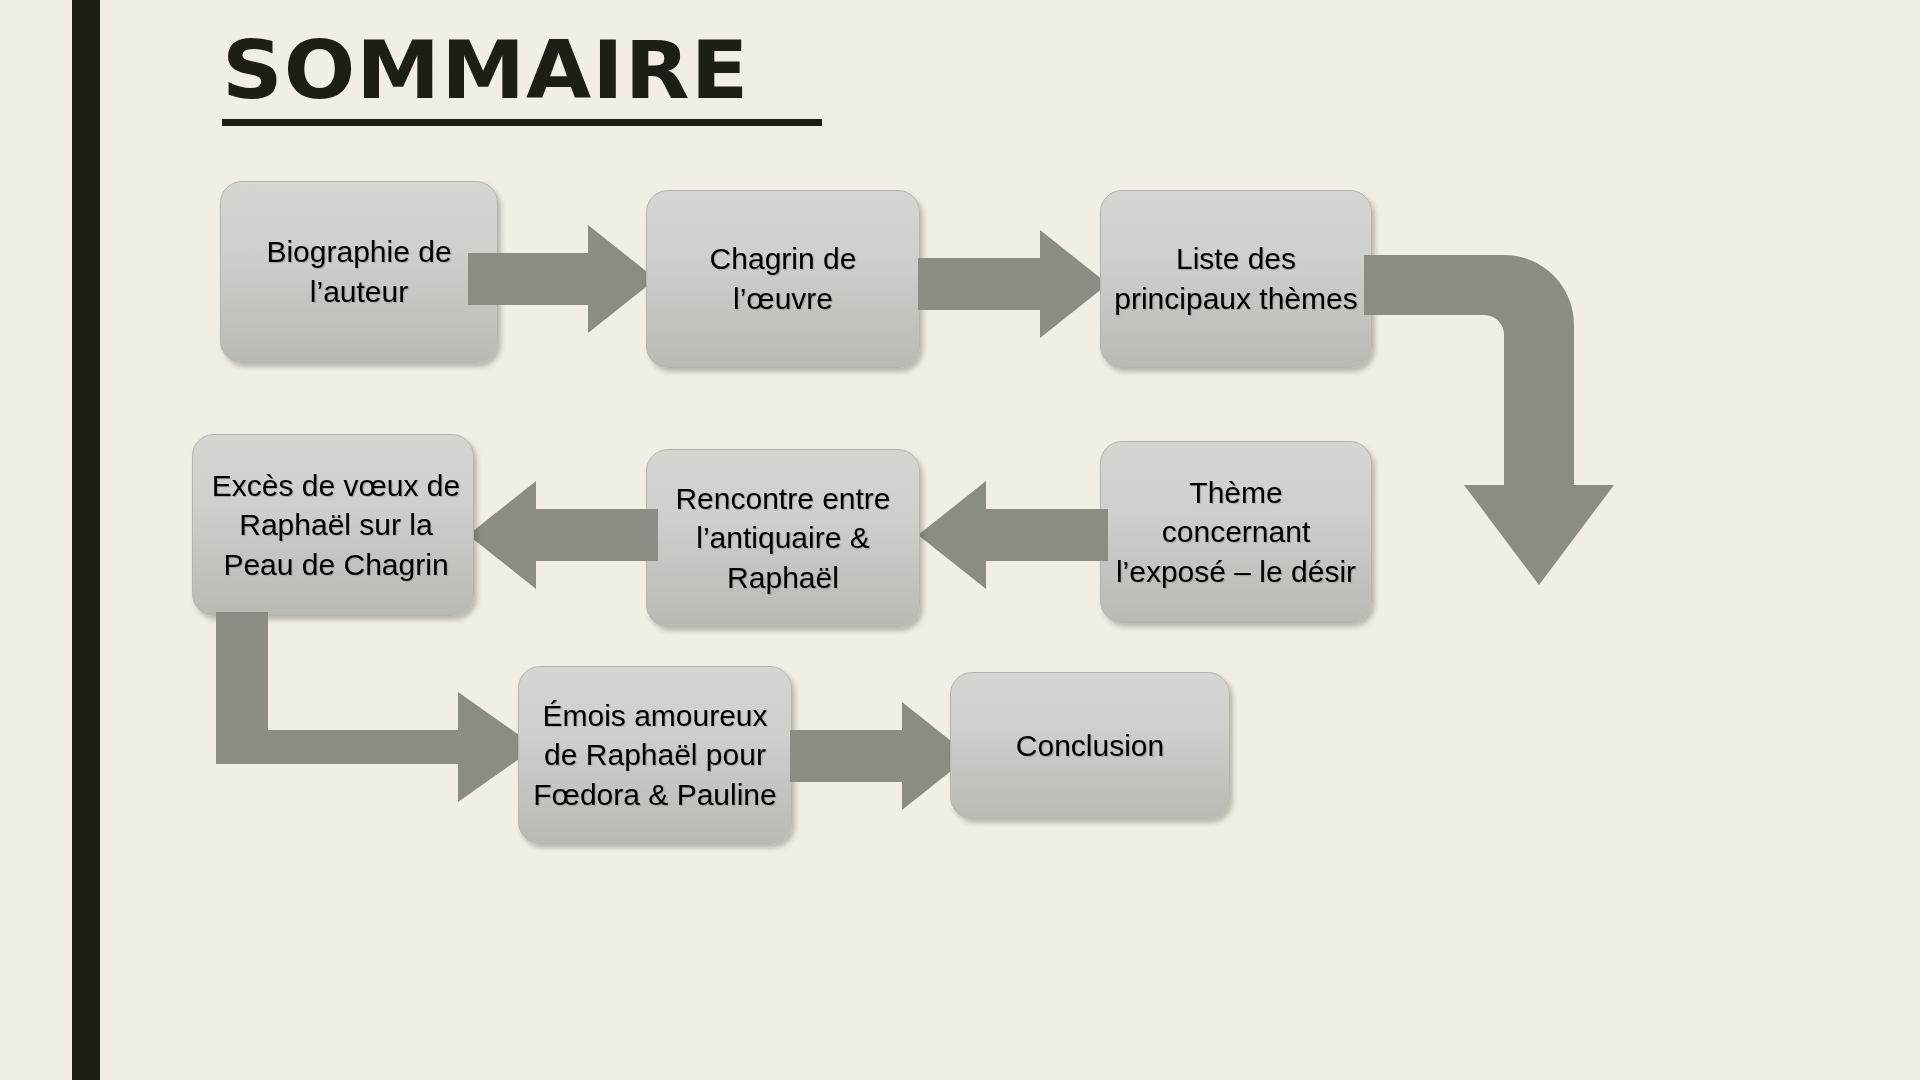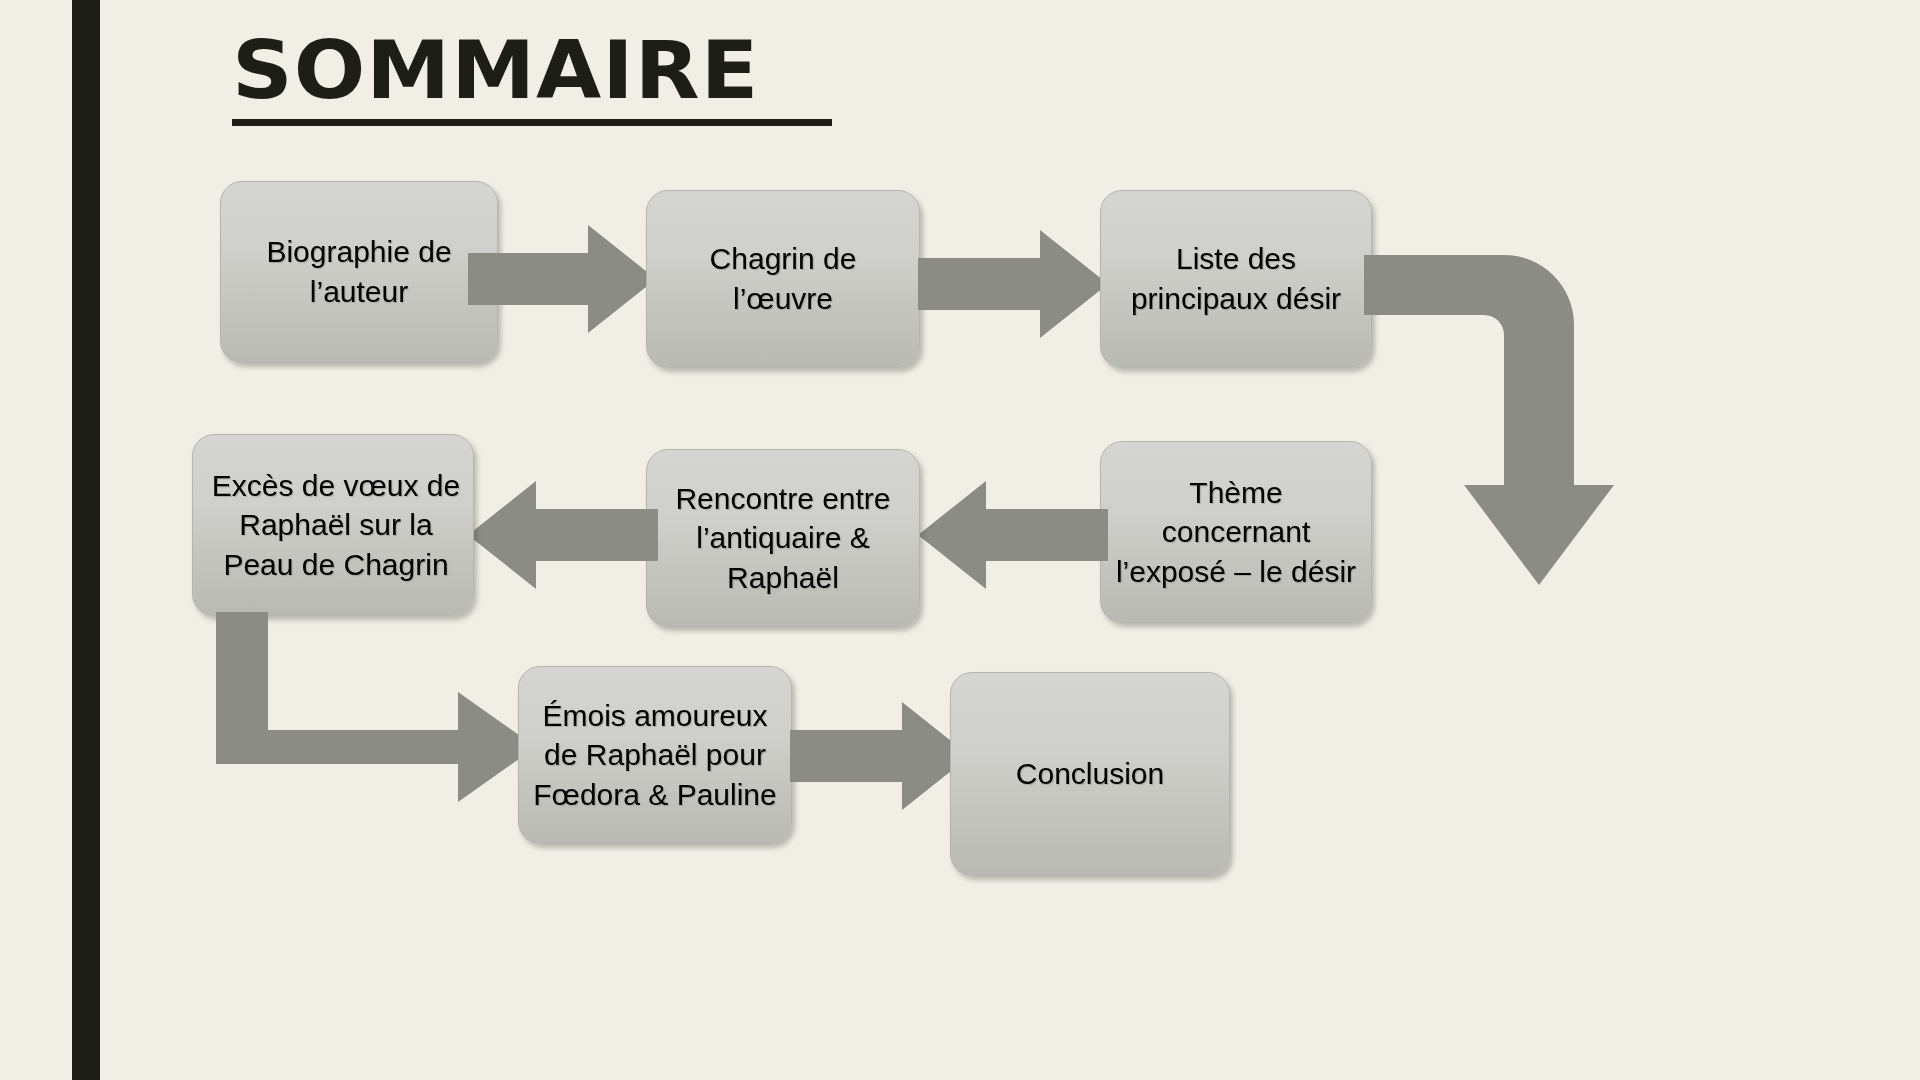--- a/index.html
+++ b/index.html
@@ -18,7 +18,7 @@
 
   
   .title-wrap{
-    position:absolute; left:232px; top:28px;
+    position:absolute; left:222px; top:28px;
   }
   .title{
     font-family:"DejaVu Sans", sans-serif;

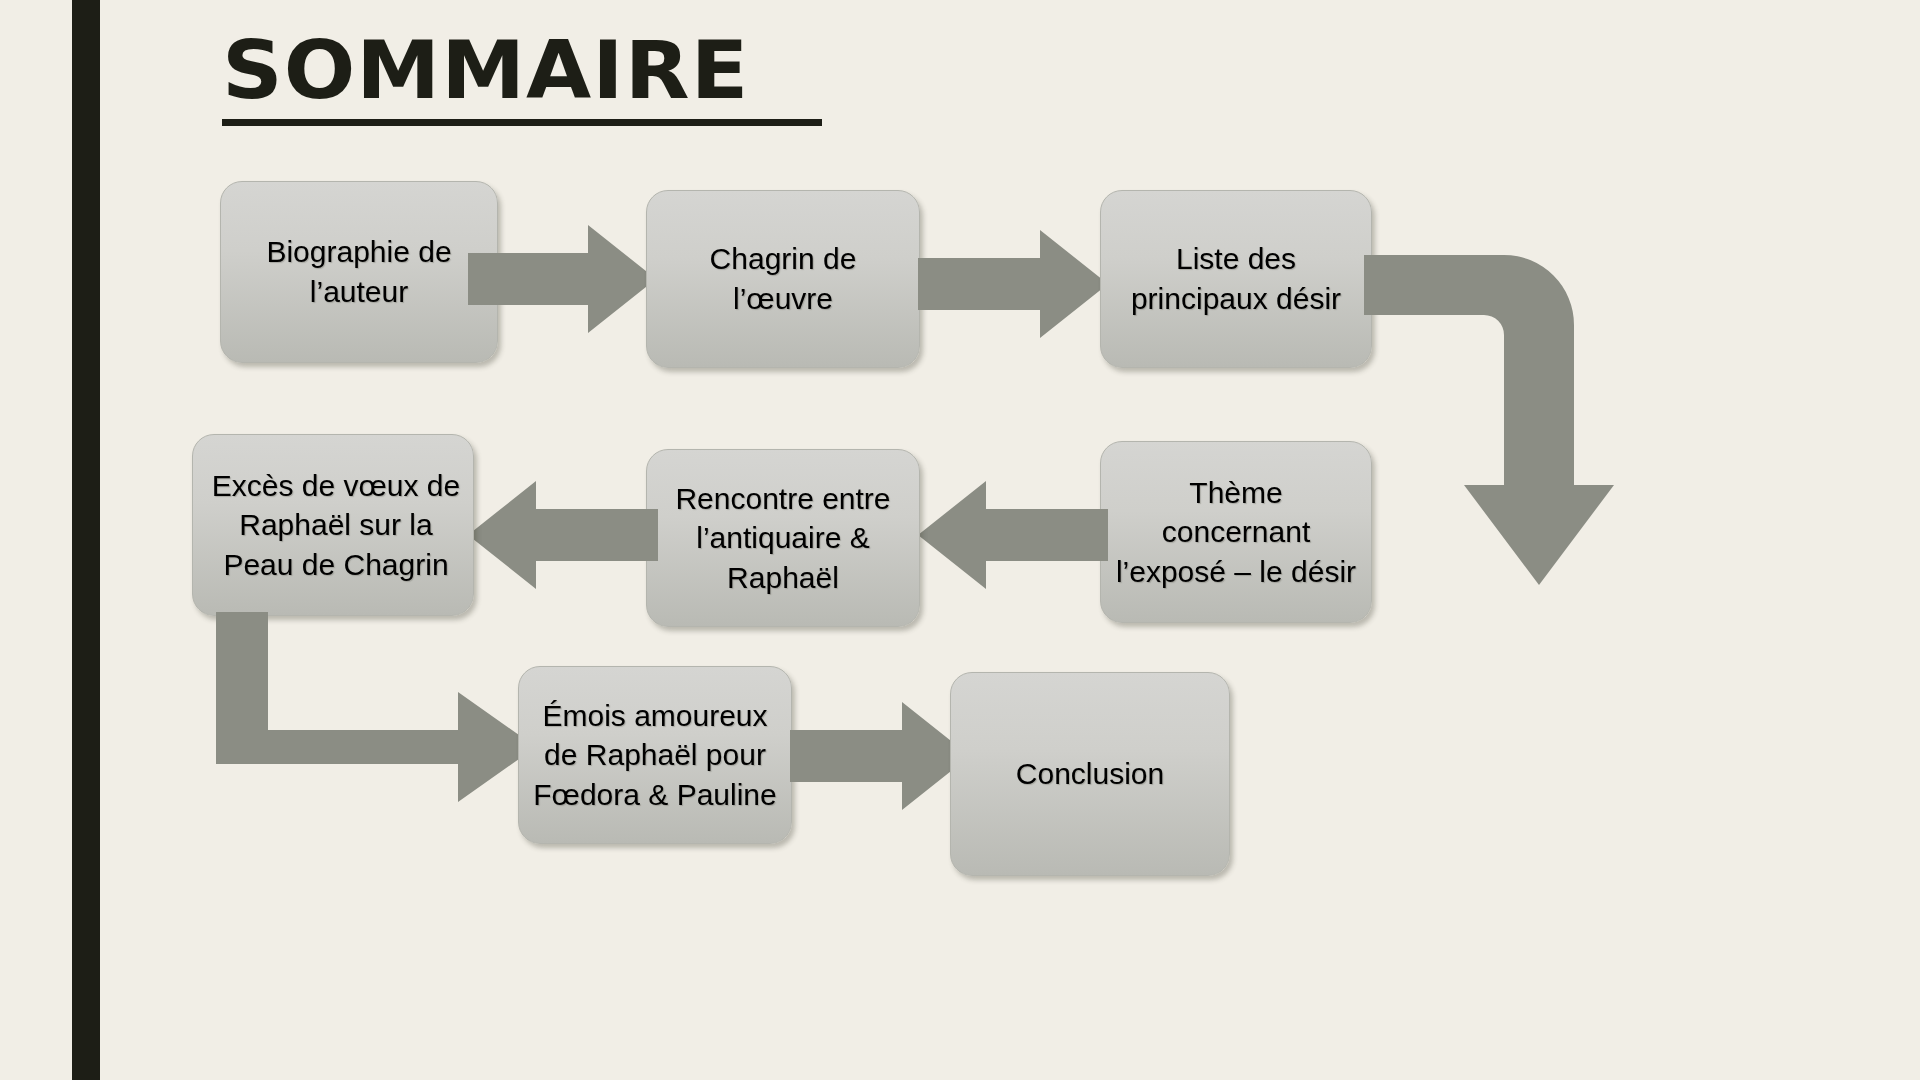--- a/index.html
+++ b/index.html
@@ -95,7 +95,7 @@
   </div>
 
   <div class="box" style="left:1100px; top:190px; width:272px; height:178px;">
-    <span>Liste des principaux désir</span>
+    <span>Liste des principaux thèmes</span>
   </div>
 
   <div class="conn" style="left:1364px; top:255px; width:260px; height:330px;">

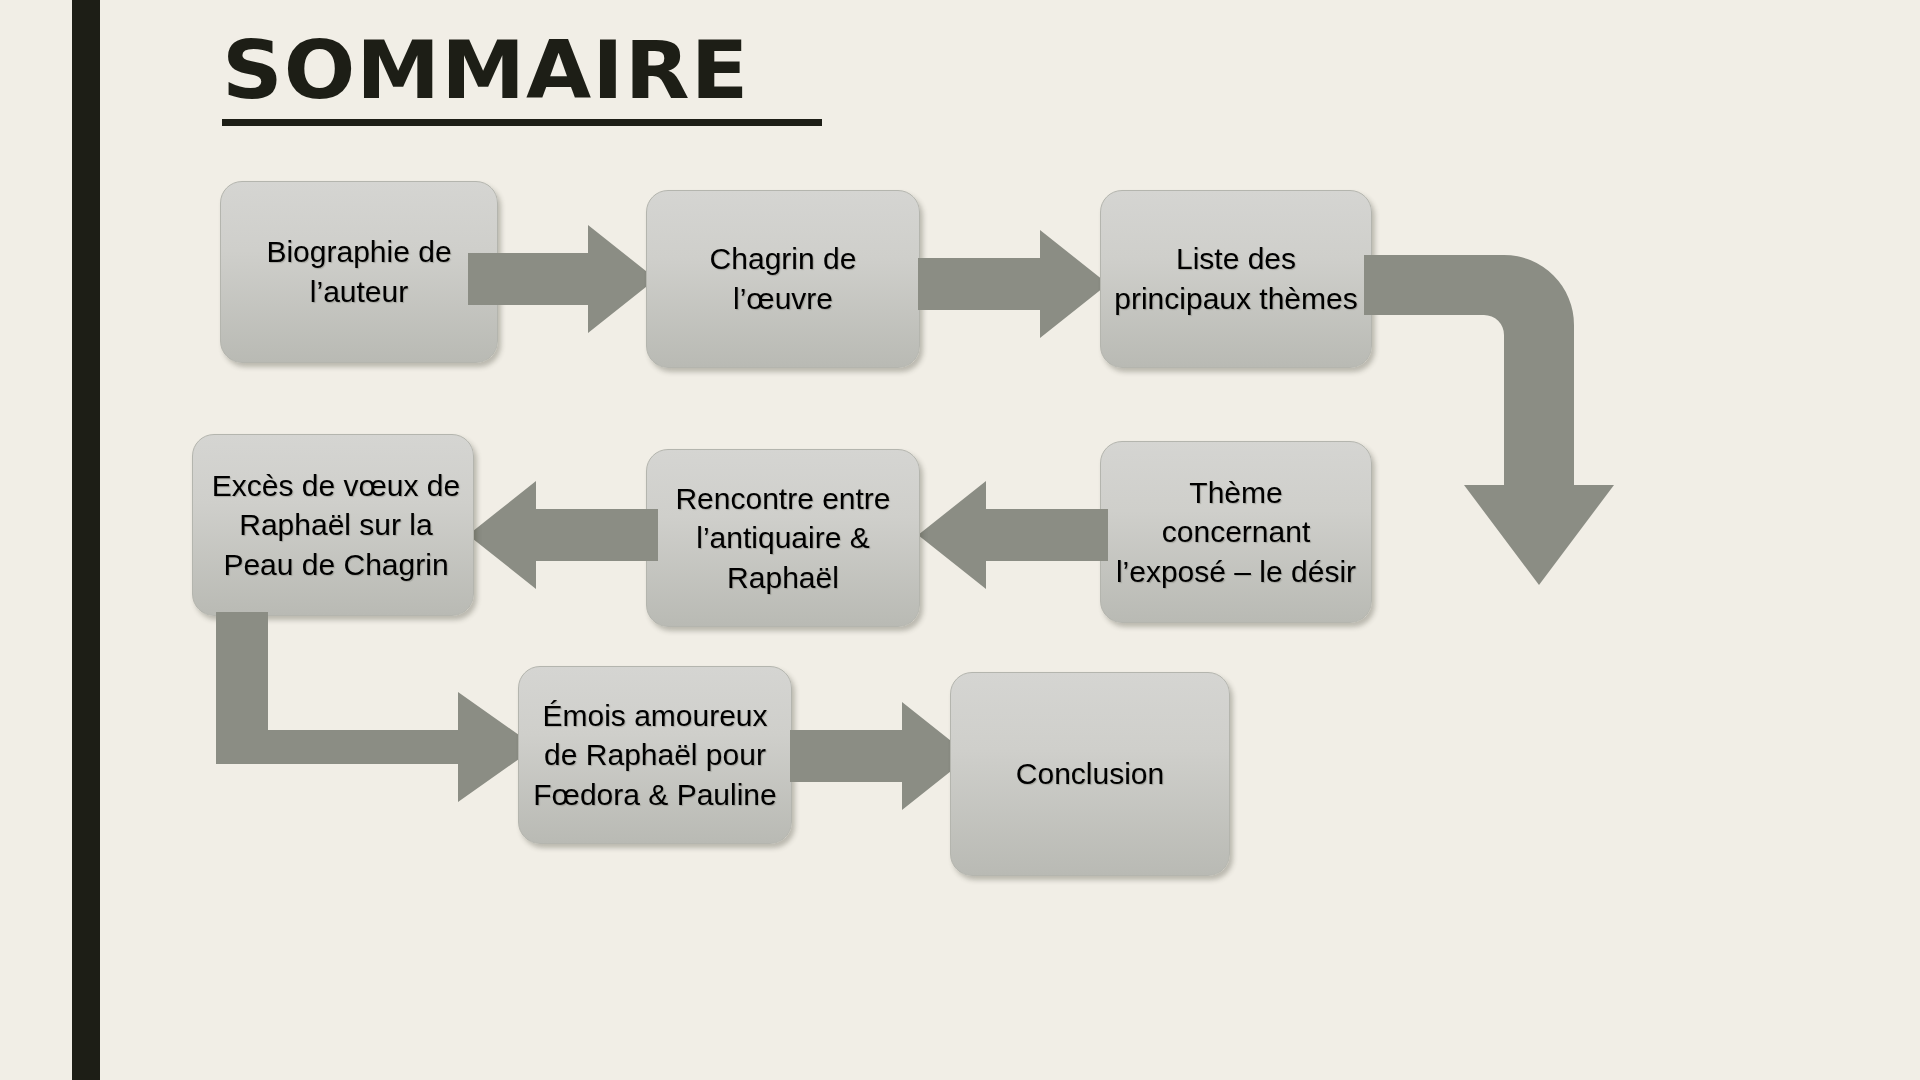--- a/index.html
+++ b/index.html
@@ -166,7 +166,7 @@
     </svg>
   </div>
 
-  <div class="box" style="left:950px; top:672px; width:280px; height:204px;">
+  <div class="box" style="left:950px; top:672px; width:280px; height:147px;">
     <span>Conclusion</span>
   </div>
 

